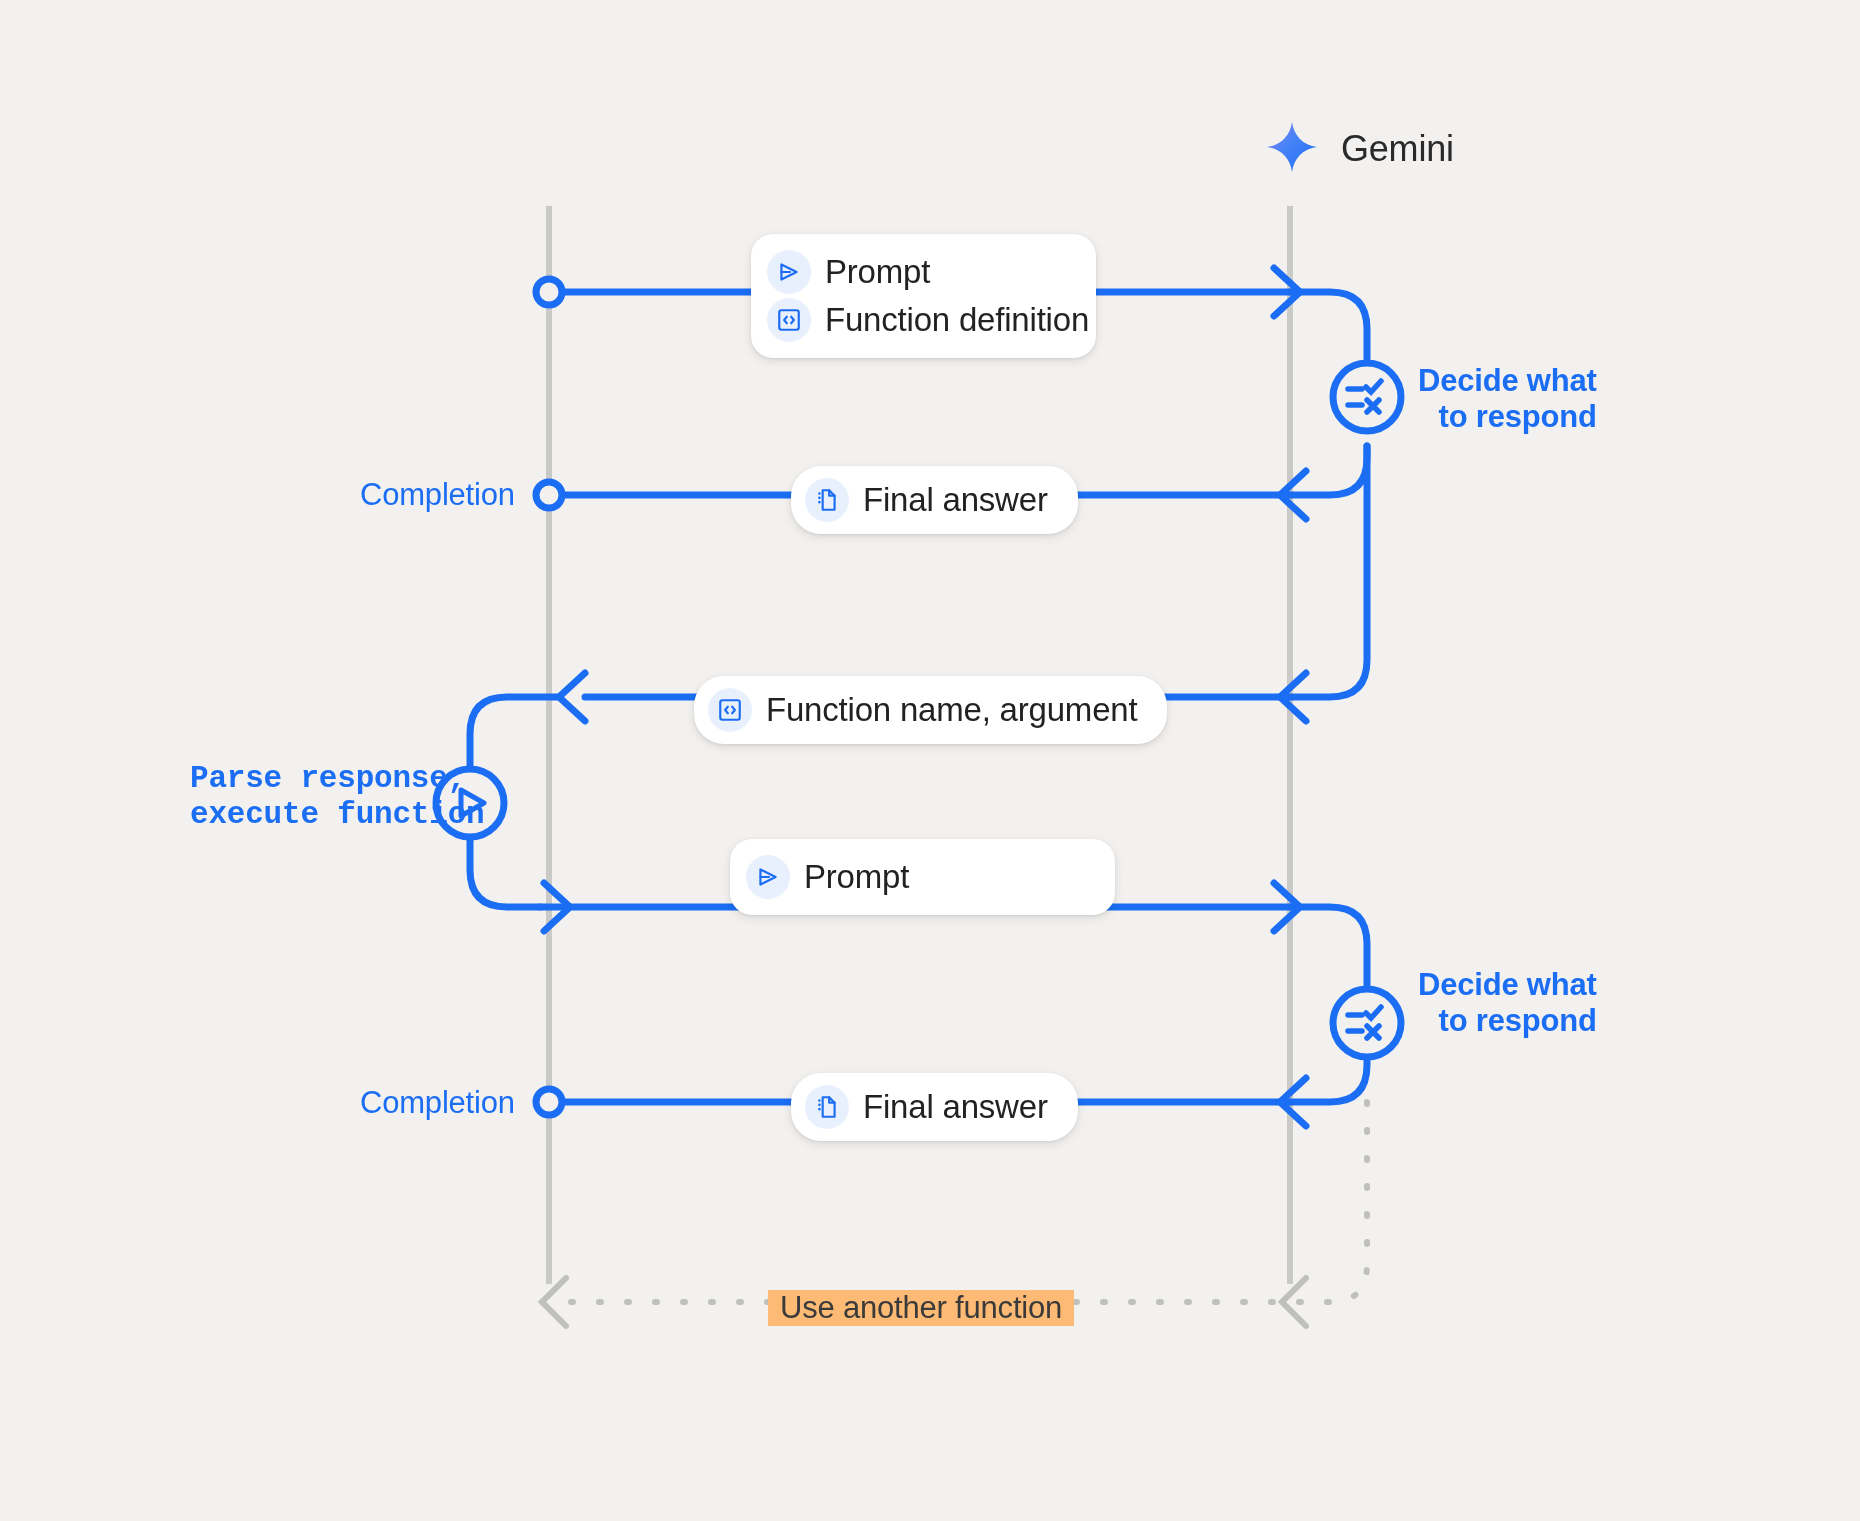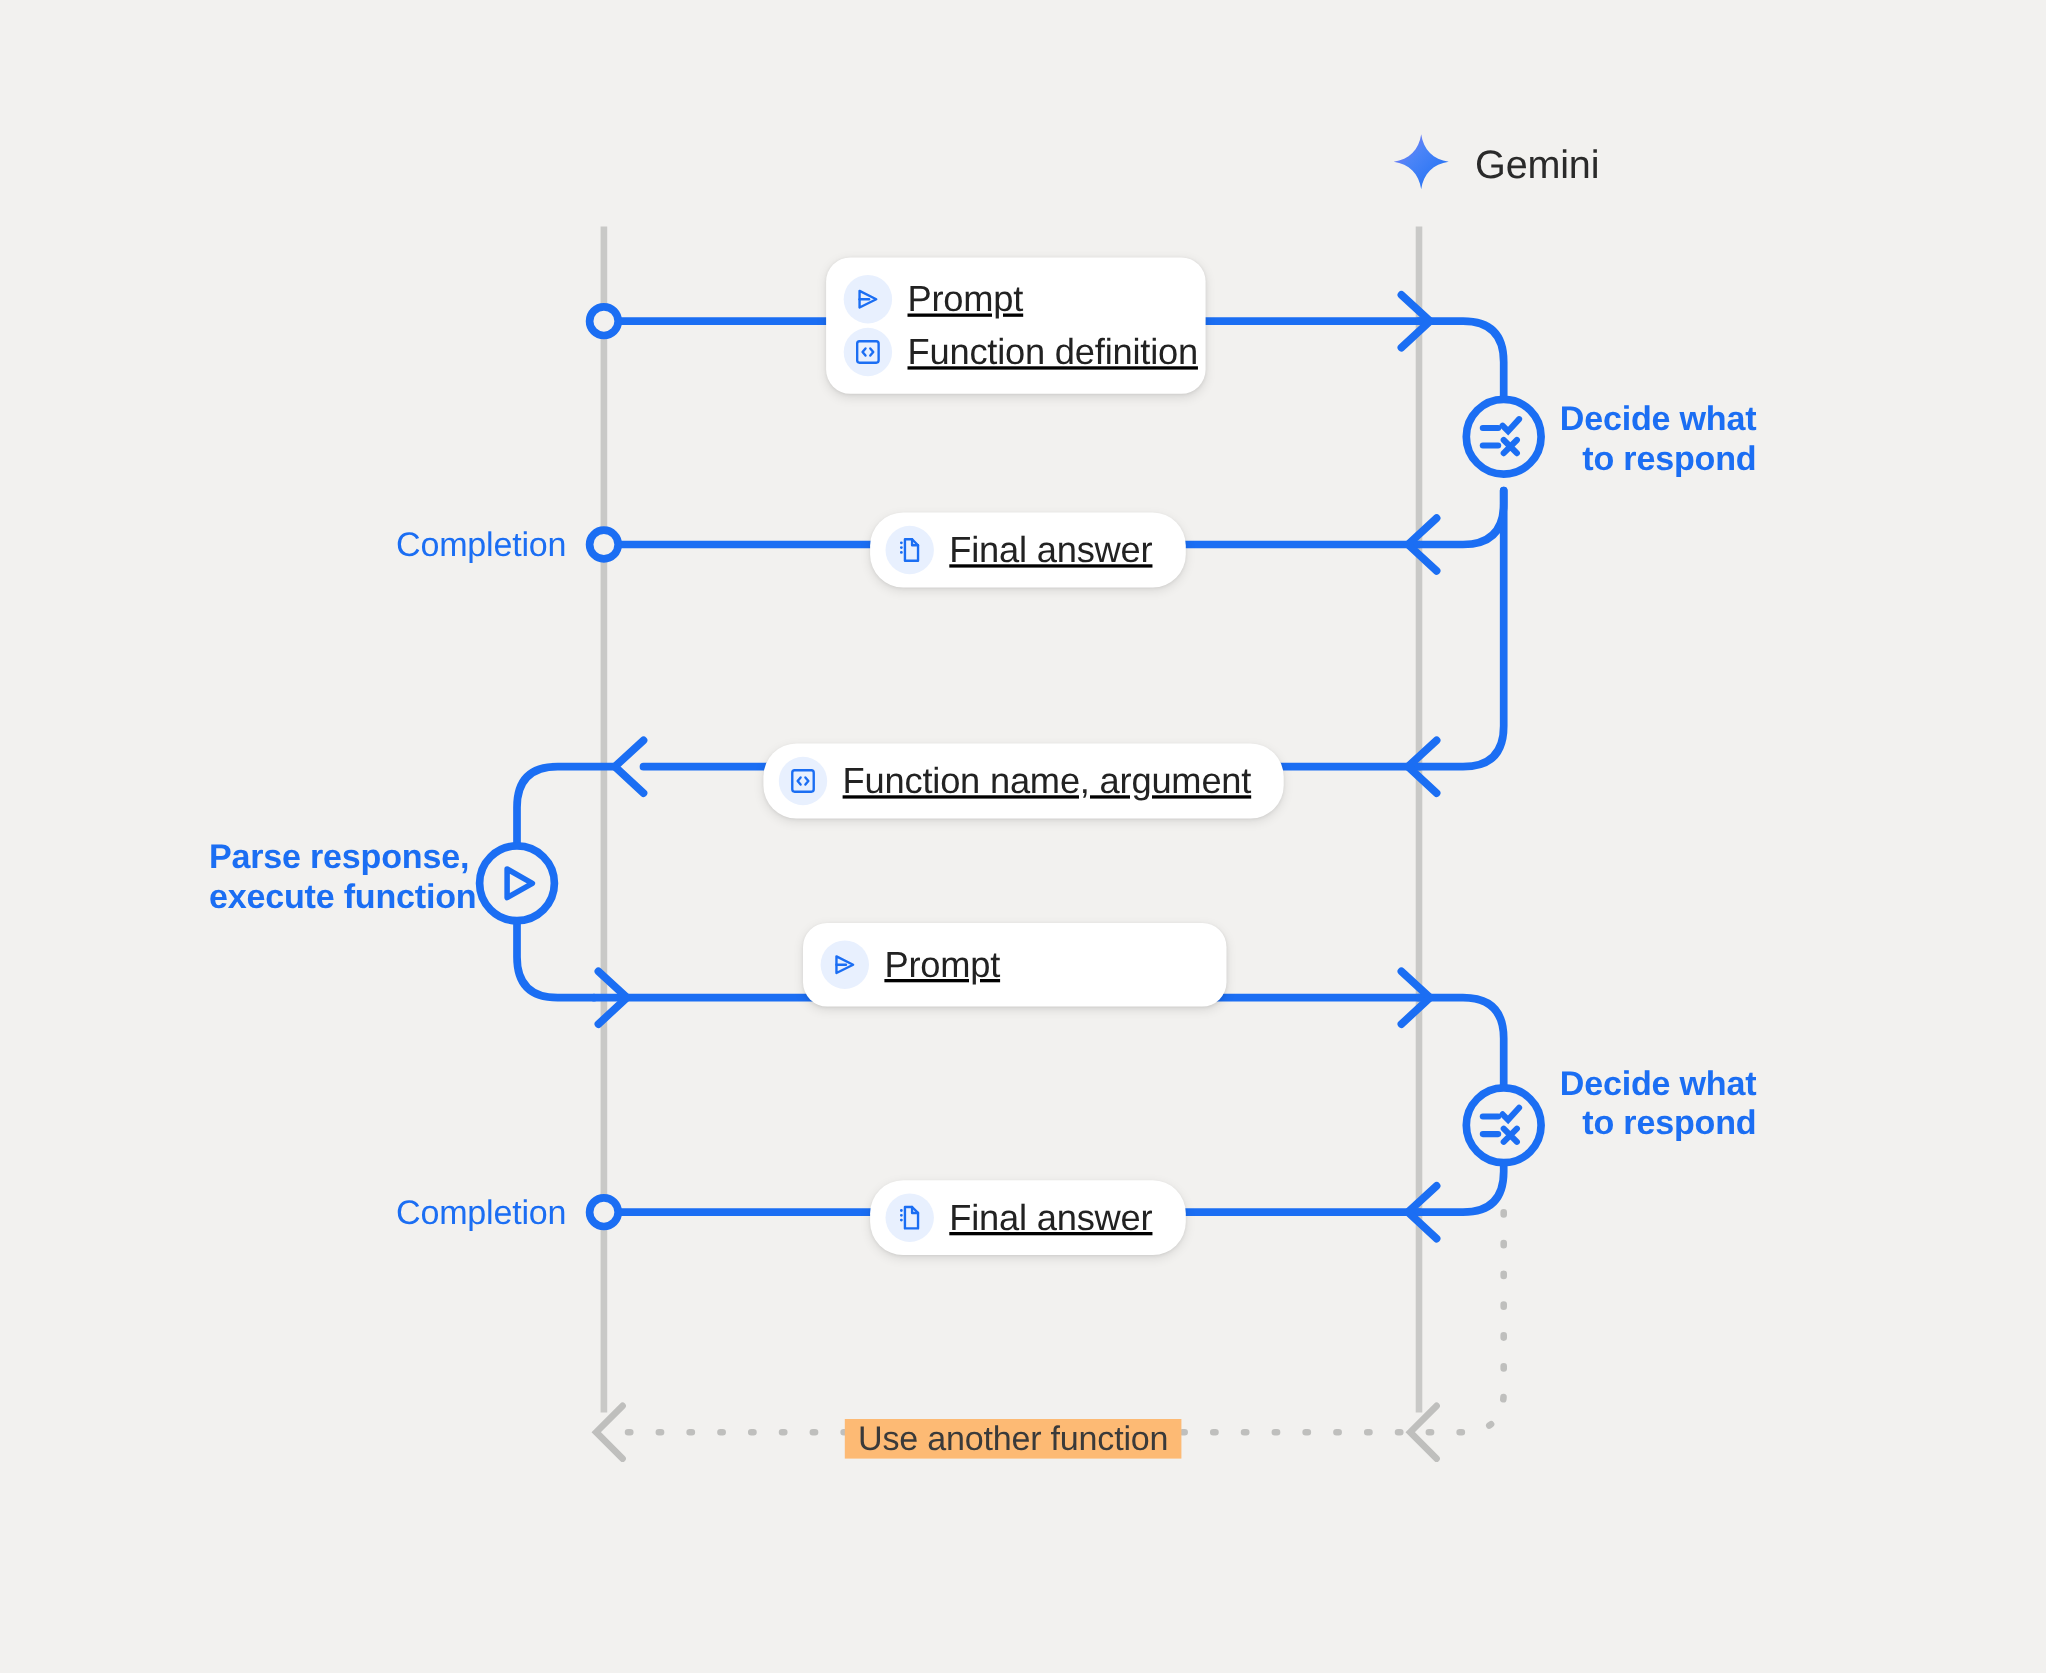--- a/index.html
+++ b/index.html
@@ -39,7 +39,7 @@
     box-sizing:border-box;
   }
   .card.pill{border-radius:30px;padding:10px 30px 10px 14px;}
-  .row{display:flex;align-items:center;gap:14px;height:48px;text-decoration:underline;}
+  .row{display:flex;align-items:center;gap:14px;height:48px;}
   .row .label{font-size:33px;color:#222222;white-space:nowrap;letter-spacing:-0.2px;}
   .ibadge{
     width:44px;height:44px;border-radius:50%;

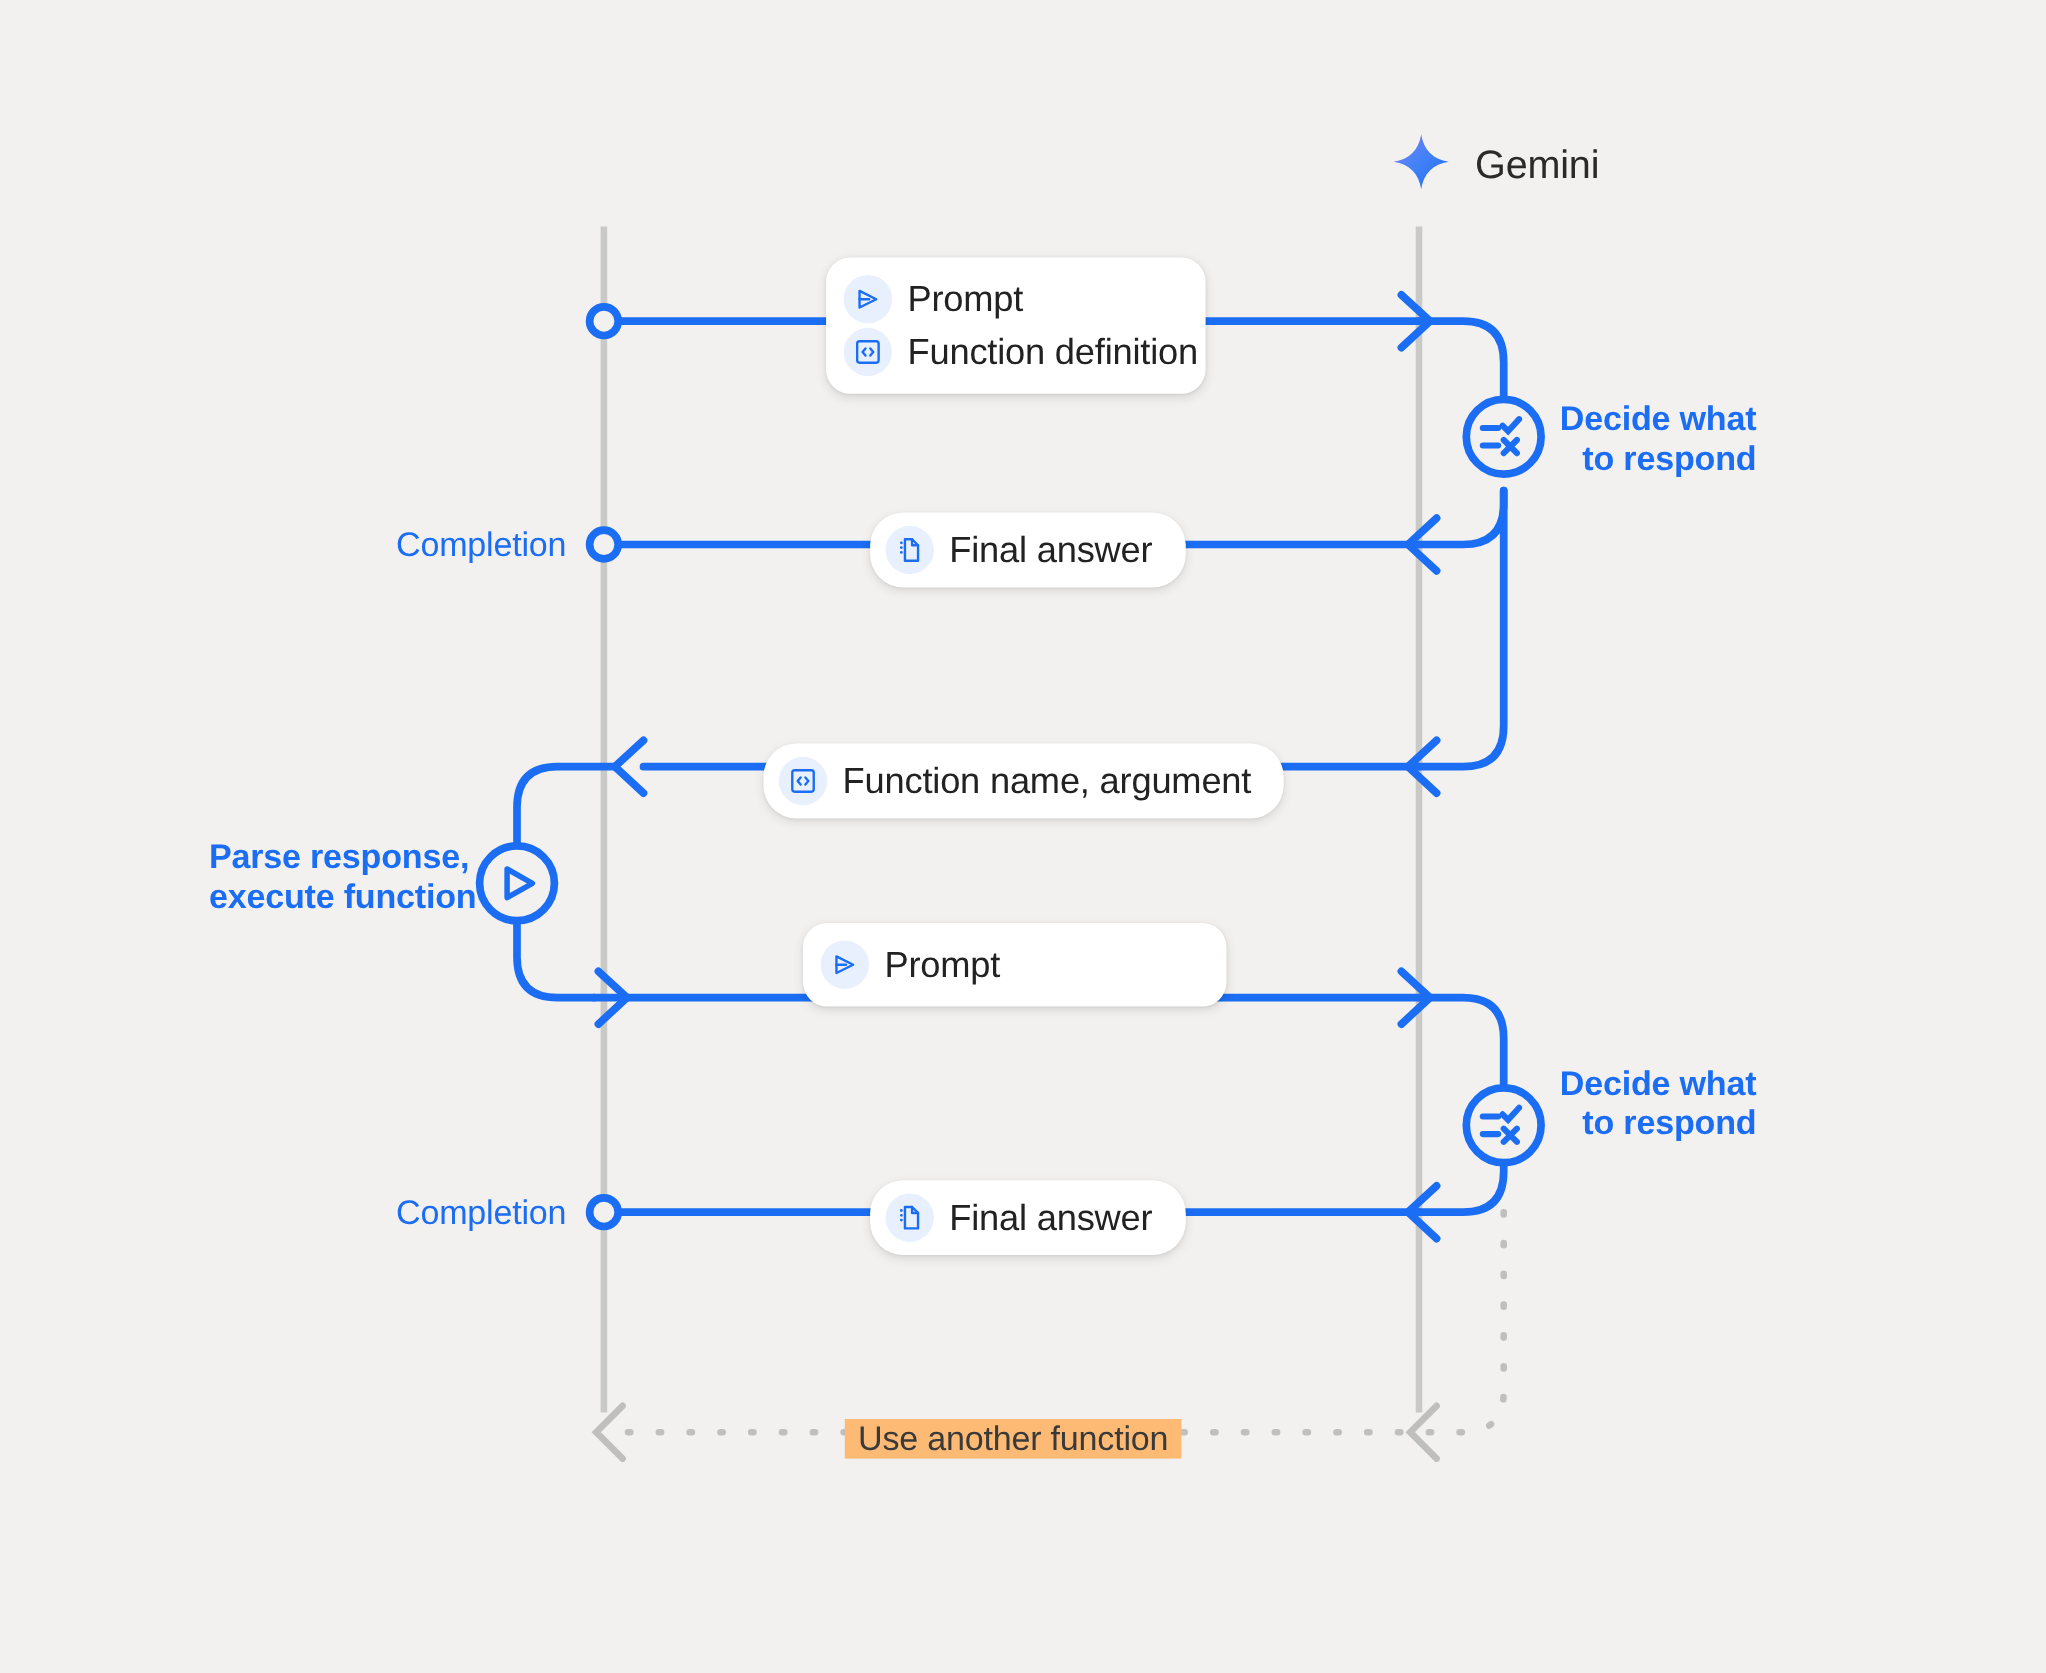--- a/index.html
+++ b/index.html
@@ -63,7 +63,7 @@
   #lbl-completion-2{left:360px;top:1085px;}
   #lbl-decide-1{left:1418px;top:363px;font-weight:bold;}
   #lbl-decide-2{left:1418px;top:967px;font-weight:bold;}
-  #lbl-parse{left:190px;top:761px;font-weight:bold;text-align:right;width:235px;}
+  #lbl-parse{left:190px;top:761px;font-weight:bold;text-align:right;width:235px;font-family:Liberation Mono, monospace;}
 
   #lbl-loop{
     position:absolute;left:768px;top:1290px;

